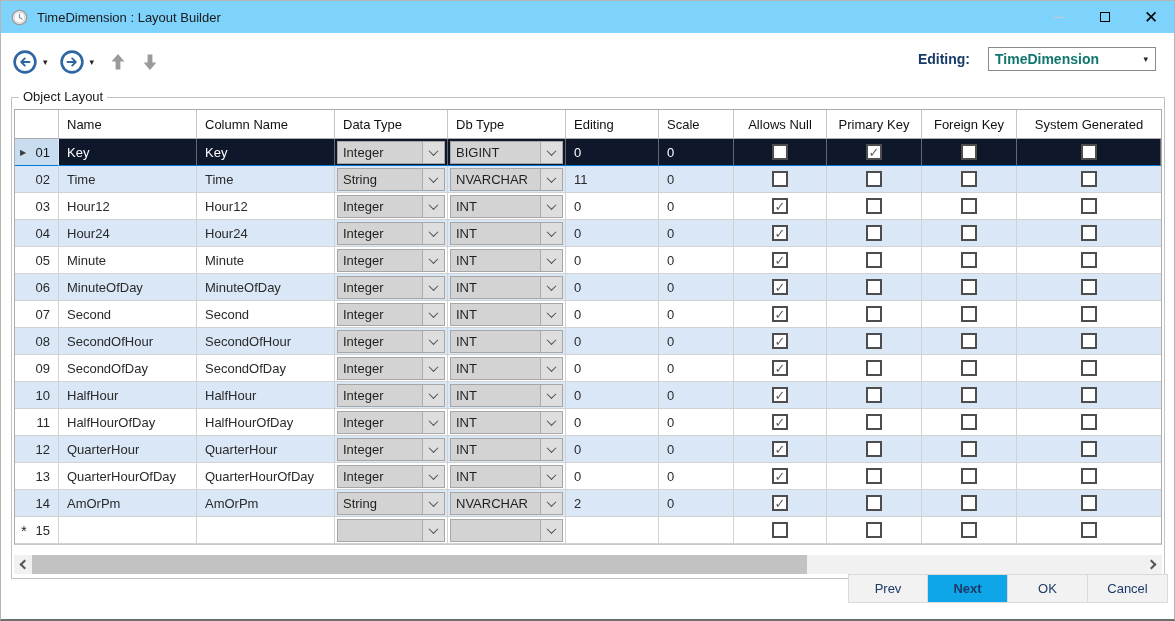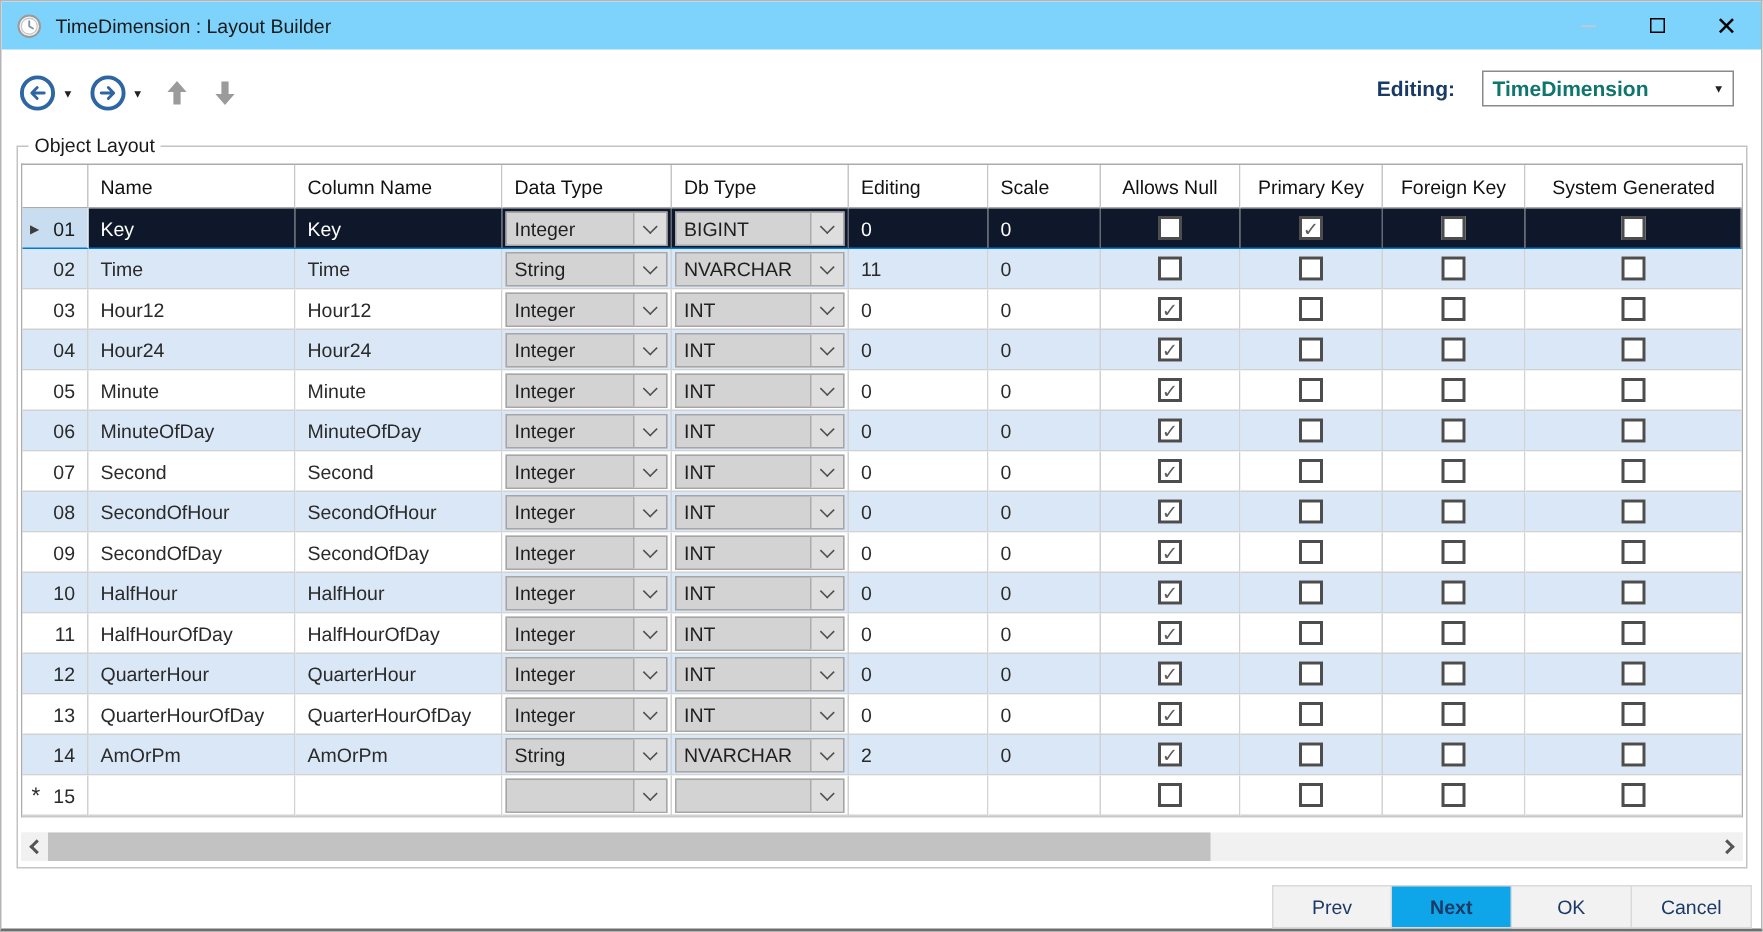--- a/index.html
+++ b/index.html
@@ -62,7 +62,7 @@
   .sb-thumb { width:67.5%; background:#c2c2c2; }
   .sb-track-rest { flex:1; }
   
-  .footer { position:absolute; right:6px; bottom:0px; height:29px; display:flex;padding-left:28px; }
+  .footer { position:absolute; right:6px; bottom:16px; height:29px; display:flex;padding-left:28px; }
   .fbtn { width:80px; height:29px; background:#f2f2f2; border:1px solid #d9d9d9; border-left:none; font-size:13px; color:#1b3a66; display:flex; align-items:center; justify-content:center; font-family:inherit; }
   .fbtn:first-child { border-left:1px solid #d9d9d9; }
   .fbtn.active { background:#0ea5e9;font-weight:bold; }

